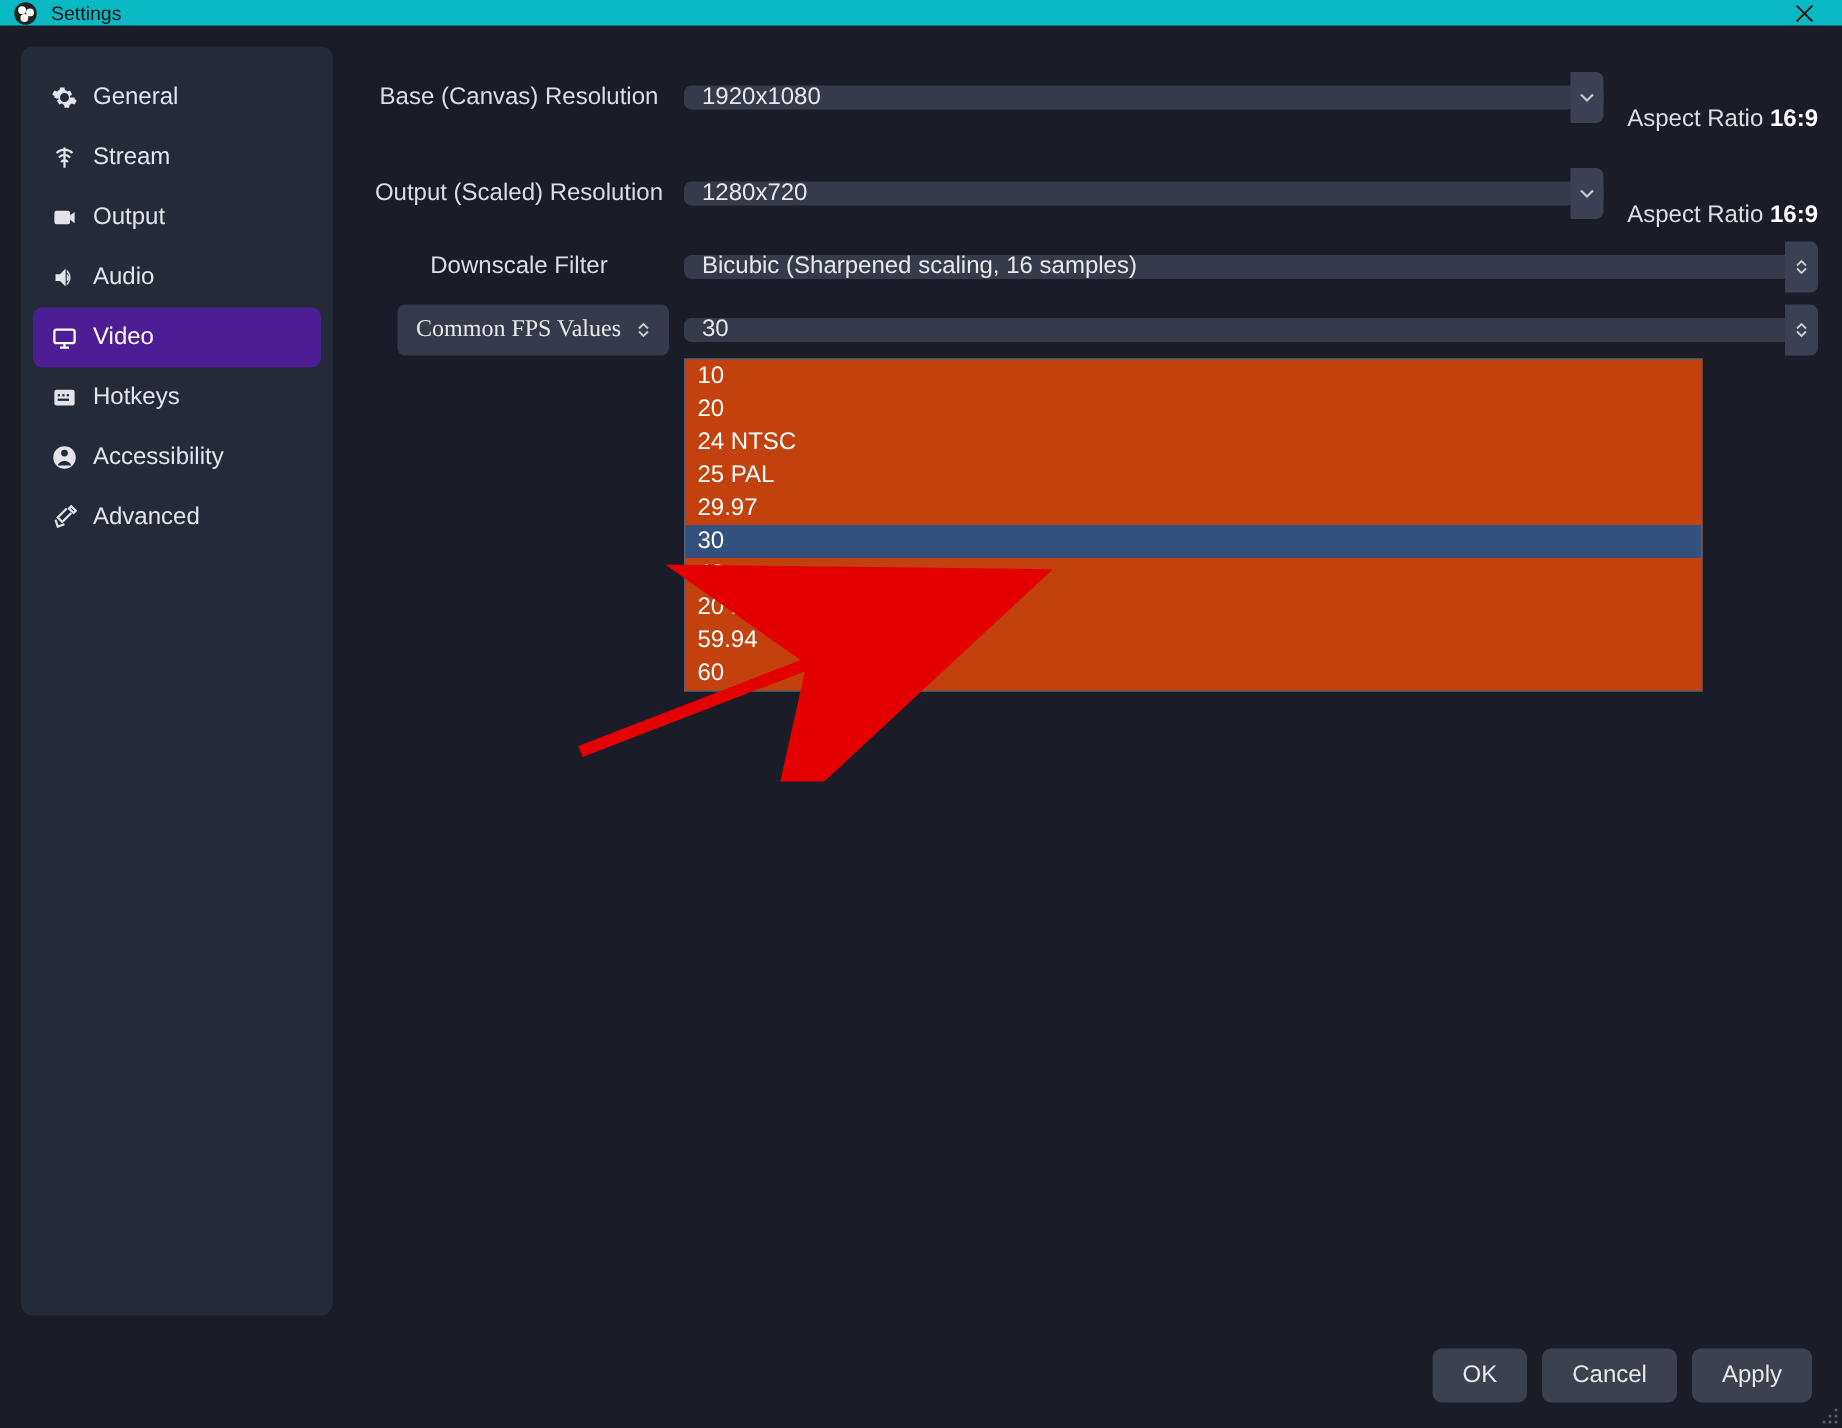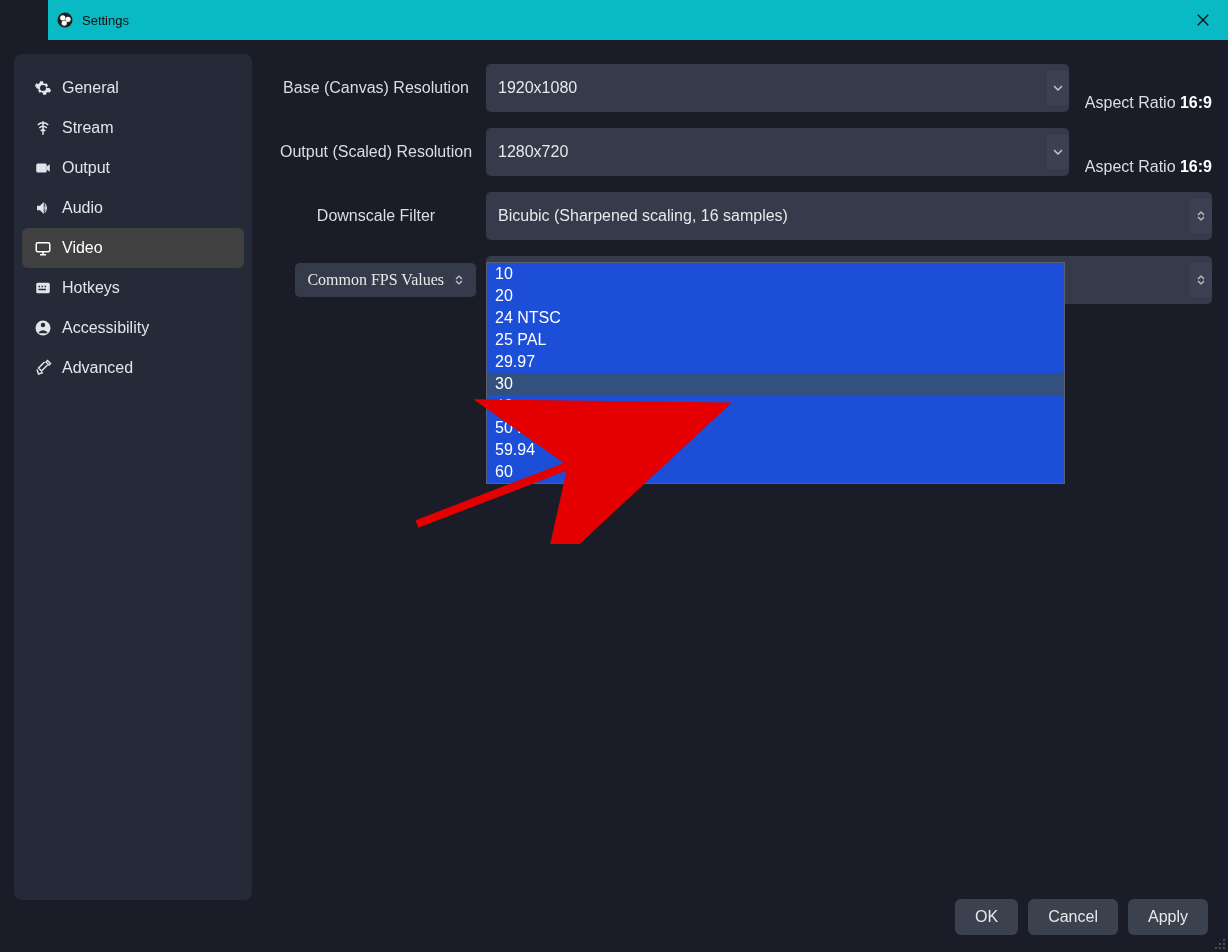--- a/index.html
+++ b/index.html
@@ -13,14 +13,13 @@
   }
   
   .titlebar {
-    height: 40px;
+    height: 17px;
     background: #09b9c3;
     display: flex;
     align-items: center;
     padding: 0 8px;
     color: #111;
     font-size: 13px;
-    margin-left: 48px;
   }
   .titlebar .appicon {
     width: 18px; height: 18px;

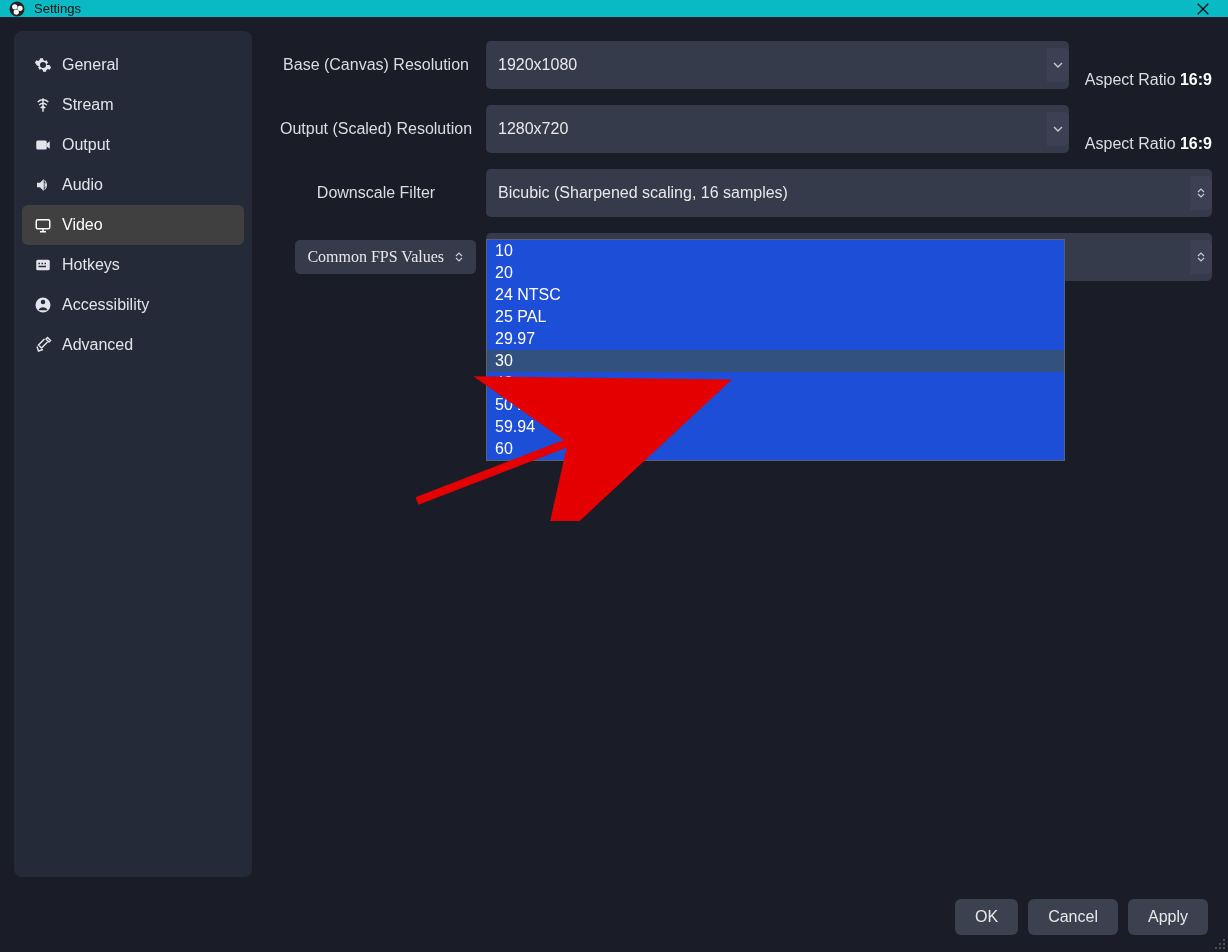--- a/index.html
+++ b/index.html
@@ -40,7 +40,7 @@
     padding: 14px 0 0 14px;
   }
   .sidebar {
-    width: 238px;
+    width: 208px;
     background: #242a38;
     border-radius: 8px;
     padding: 14px 8px;

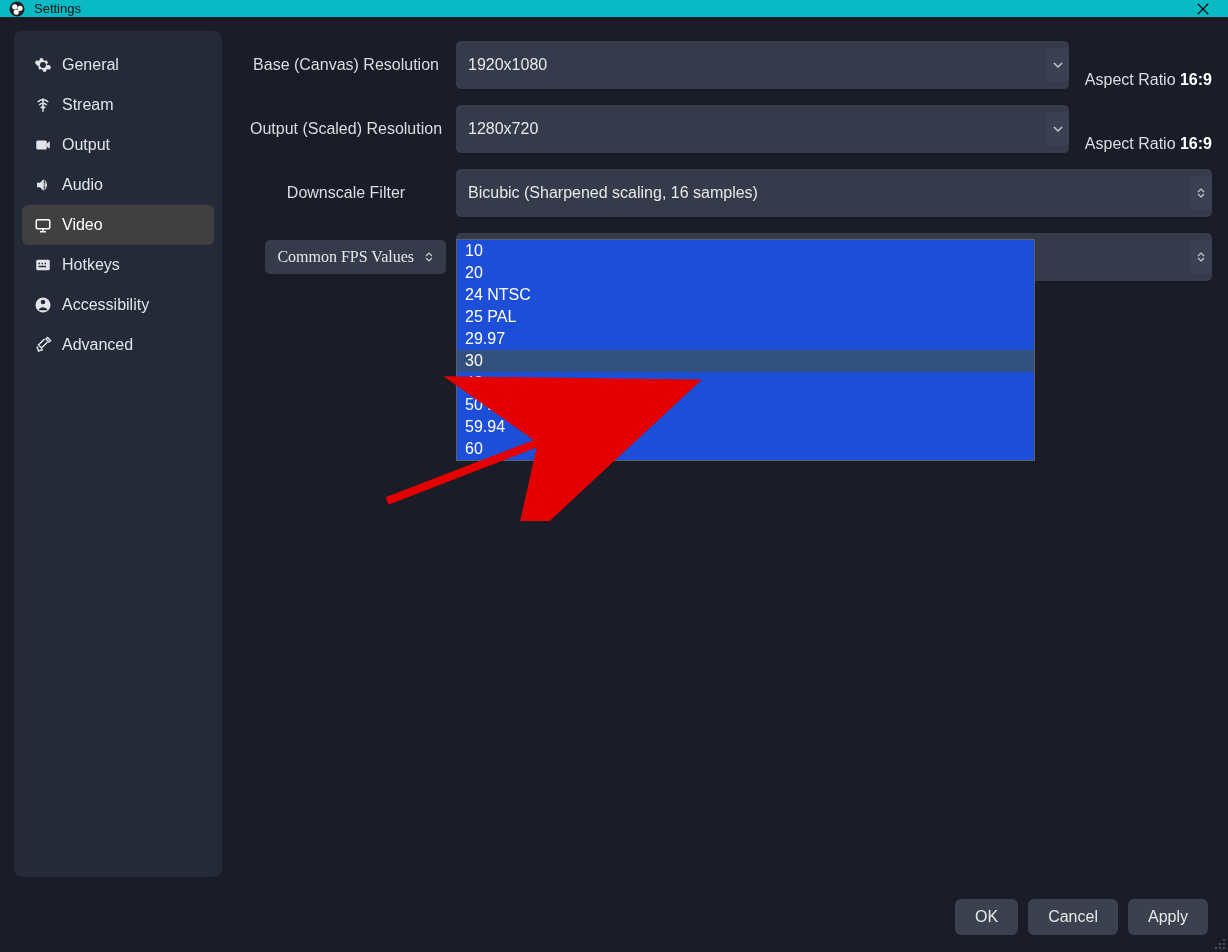--- a/index.html
+++ b/index.html
@@ -88,7 +88,7 @@
   .select {
     background: #353b4b;
     border-radius: 5px;
-    height: 48px;
+    height: 16px;
     display: flex;
     align-items: center;
     padding: 0 12px;

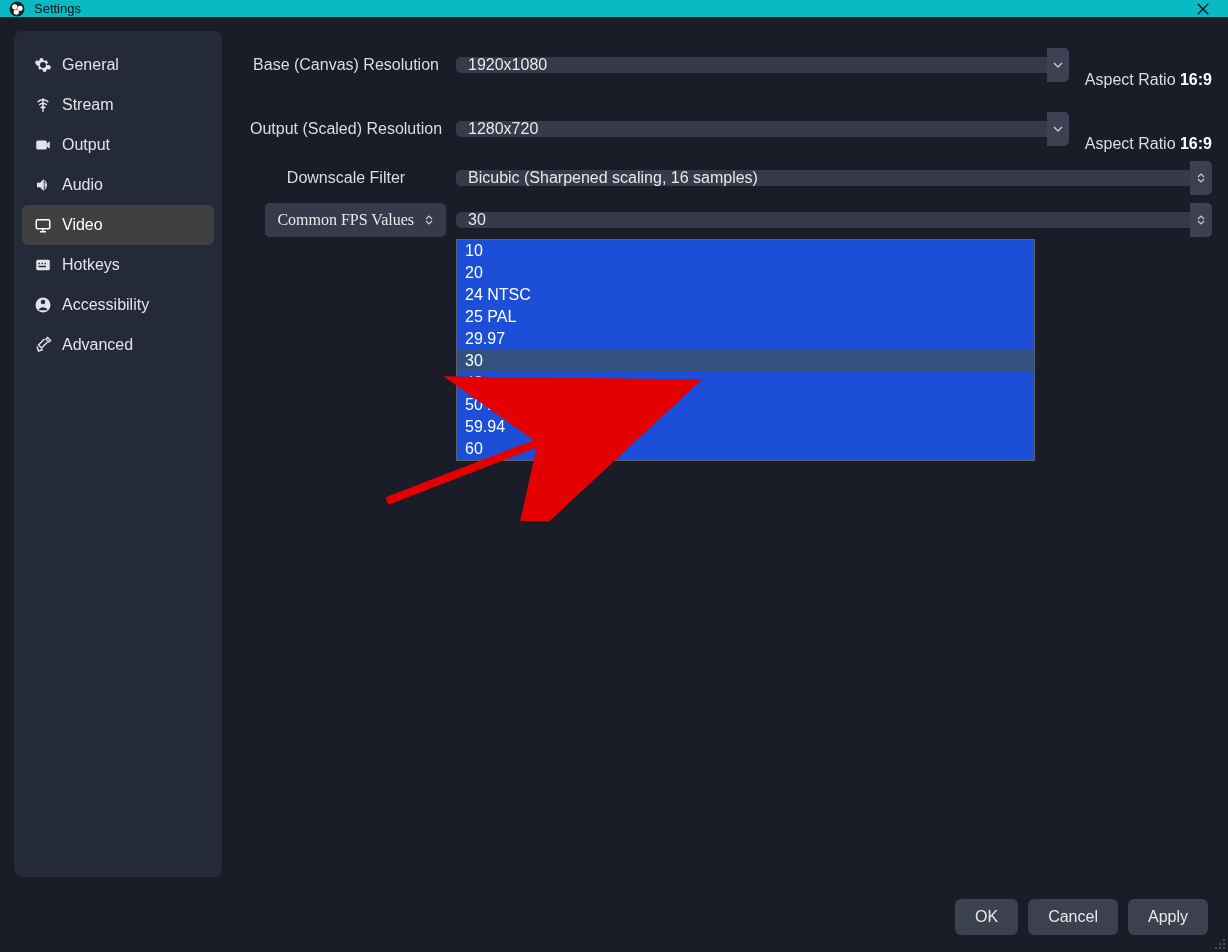--- a/index.html
+++ b/index.html
@@ -57,7 +57,7 @@
     color: #e2e4ea;
   }
   .side-item.active {
-    background: #404040;
+    background: #4c1d95;
     color: #fff;
   }
   .side-icon {

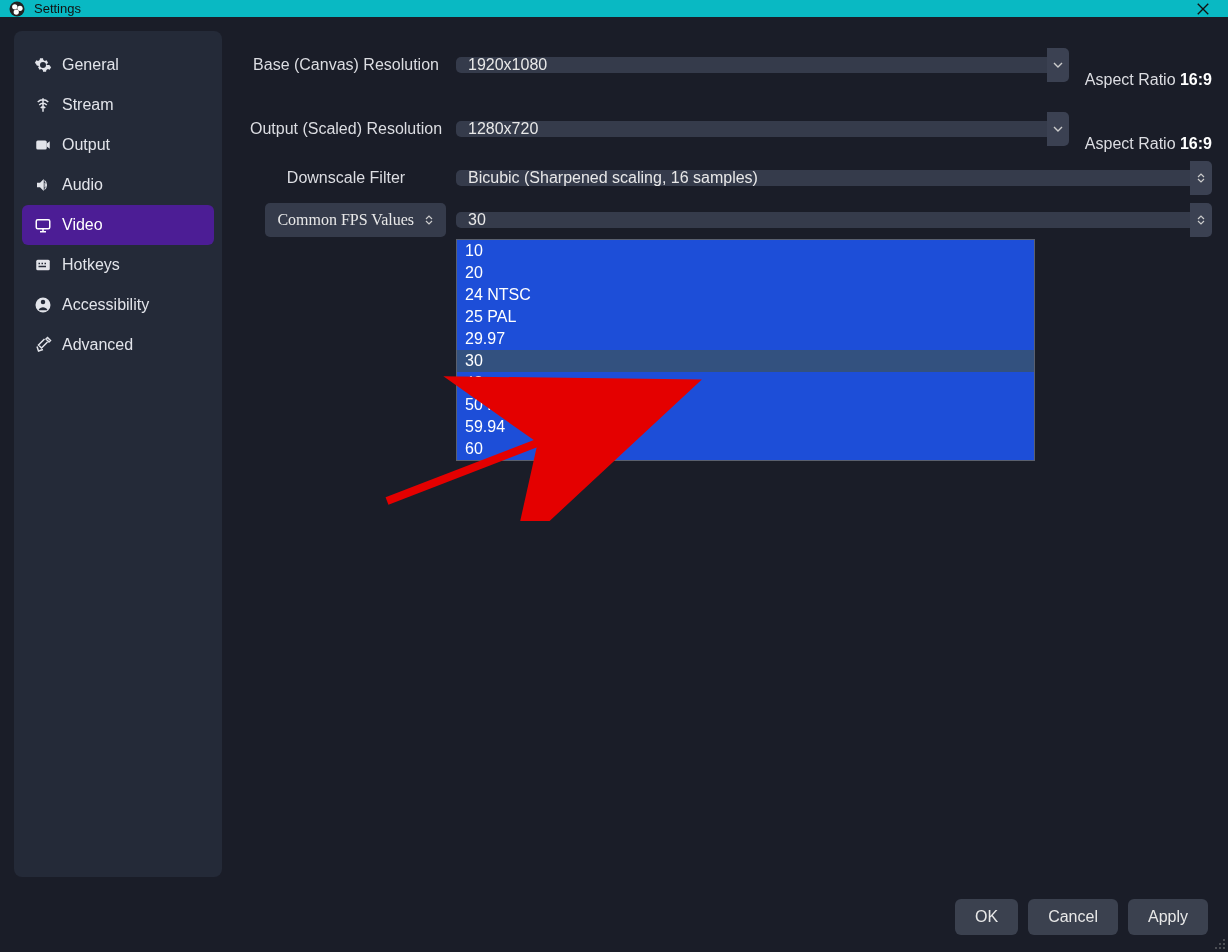--- a/index.html
+++ b/index.html
@@ -156,8 +156,8 @@
     position: absolute;
     left: 234px;
     top: 208px;
-    width: 579px;
-    background: #1d4ed8;
+    width: 679px;
+    background: #c2410c;
     border: 1px solid #5a606e;
     font-size: 16px;
     z-index: 5;

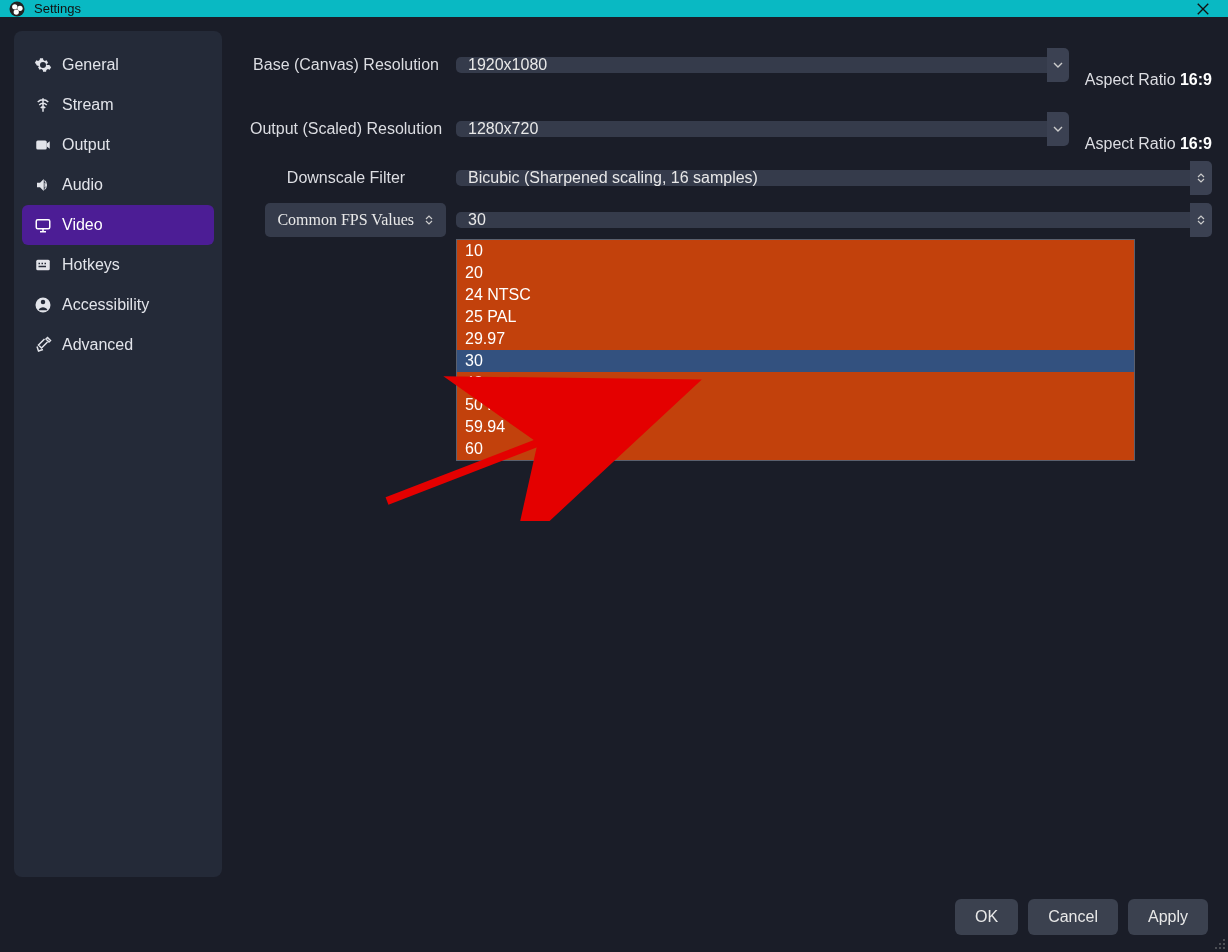--- a/index.html
+++ b/index.html
@@ -392,7 +392,7 @@
         <div class="opt">29.97</div>
         <div class="opt sel">30</div>
         <div class="opt">48</div>
-        <div class="opt">50 PAL</div>
+        <div class="opt">20 PAL</div>
         <div class="opt">59.94</div>
         <div class="opt">60</div>
       </div>

